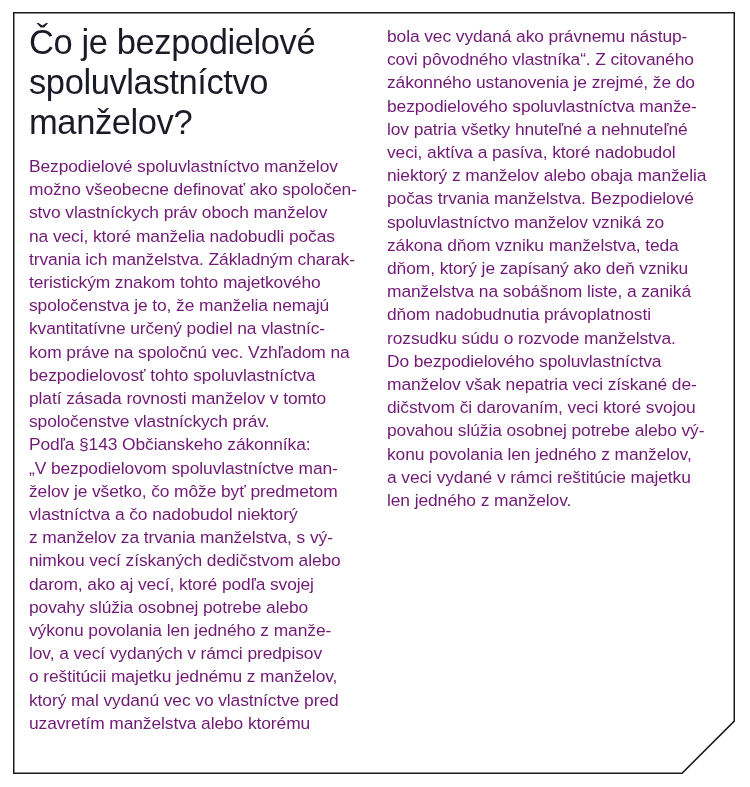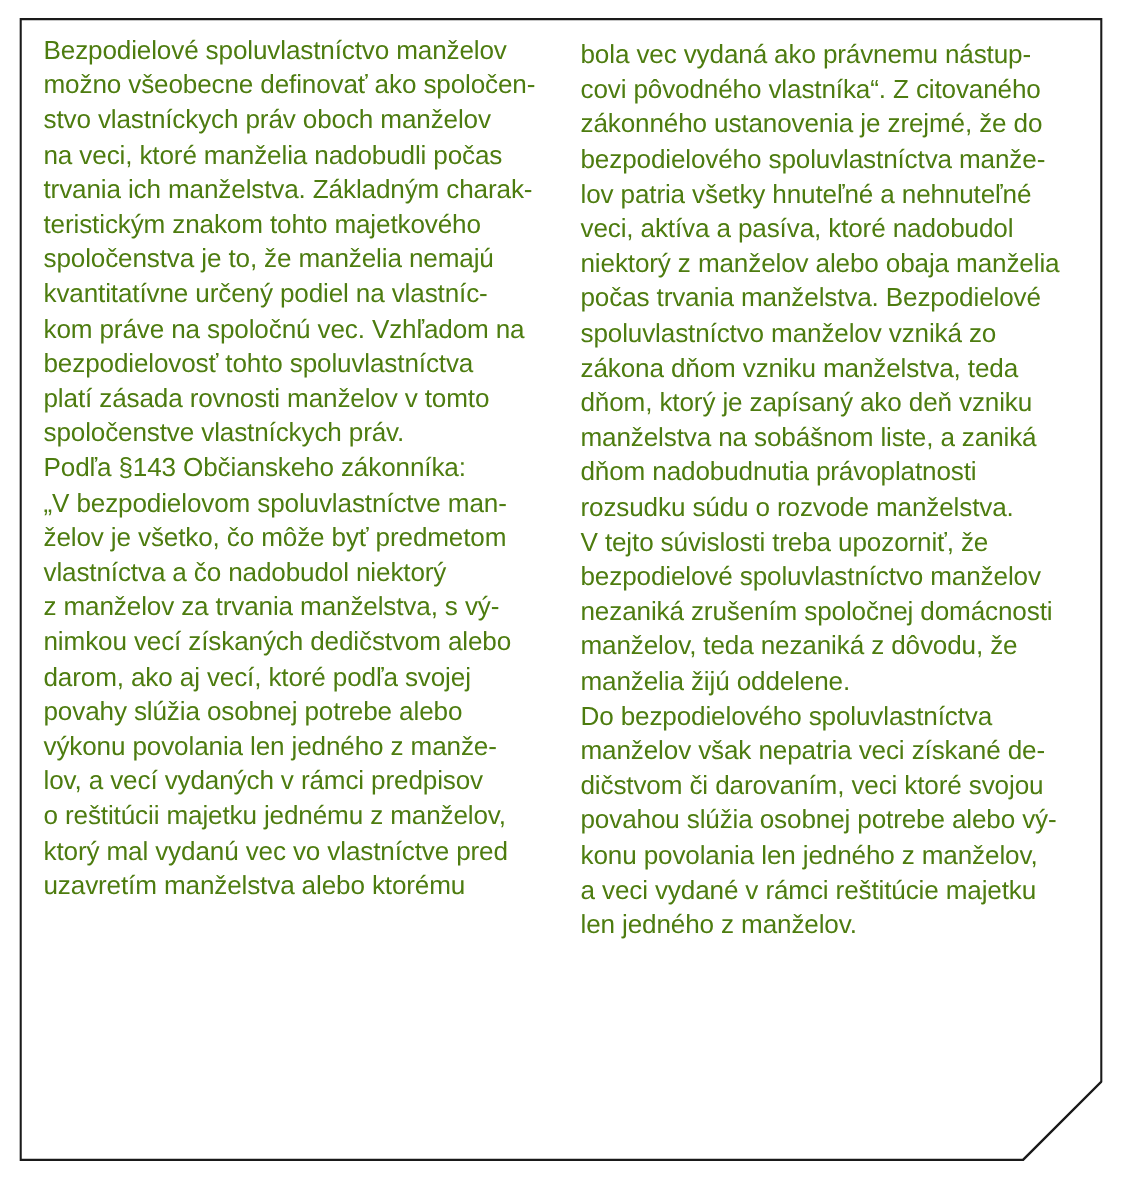--- a/index.html
+++ b/index.html
@@ -123,6 +123,9 @@
       <div class="columns">
 
         <div class="column col-left">
+          <h1 id="article-title">Čo je bezpodielové
+spoluvlastníctvo
+manželov?</h1>
 
           <p class="body-text">Bezpodielové spoluvlastníctvo manželov
 možno všeobecne definovať ako spoločen-

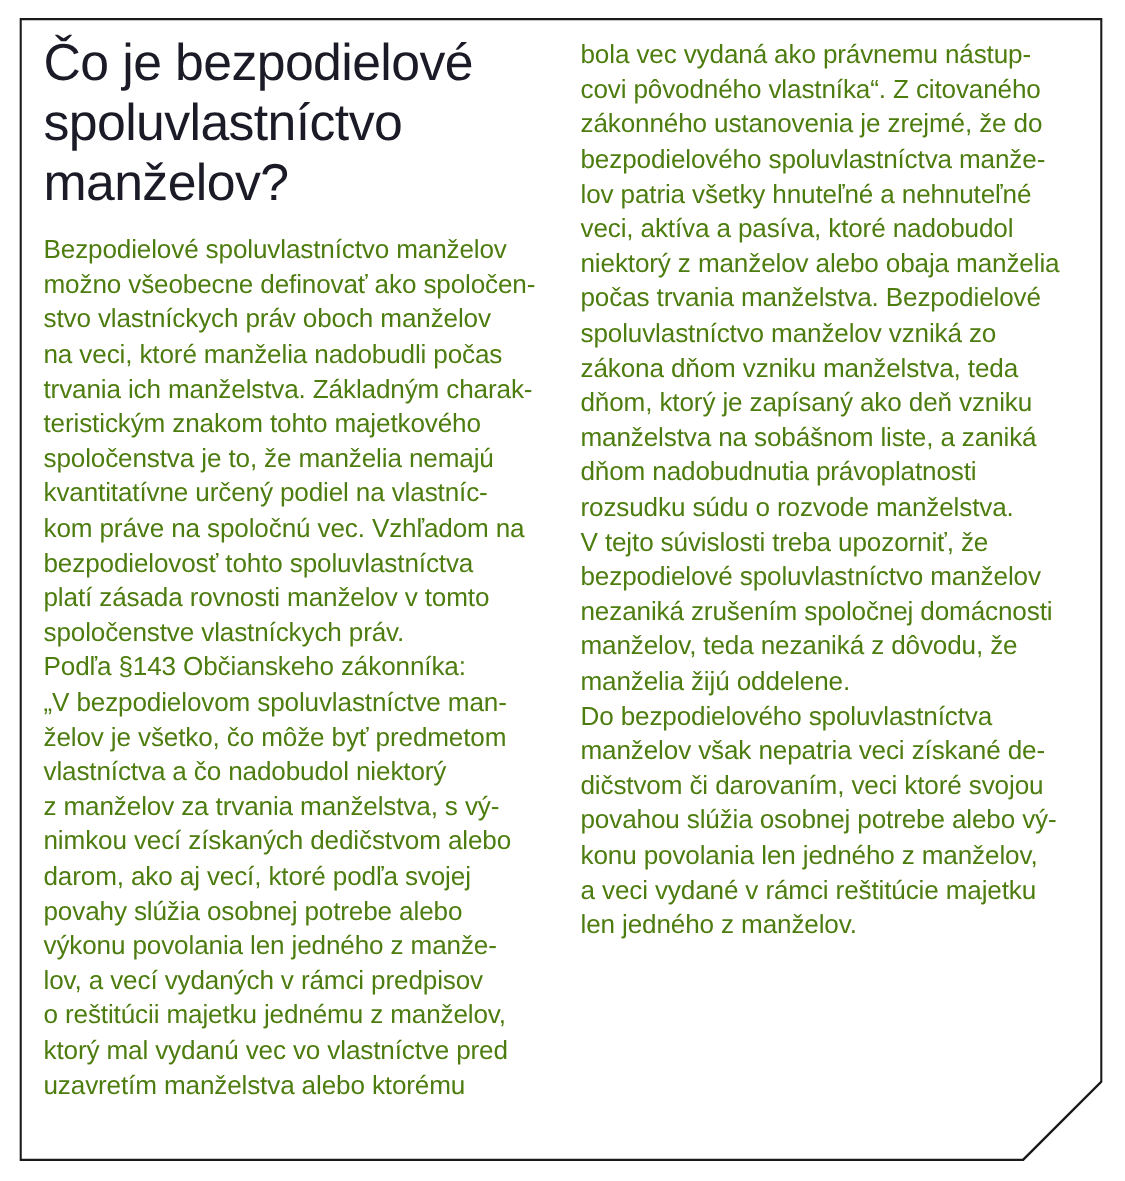--- a/index.html
+++ b/index.html
@@ -97,7 +97,7 @@
     font-weight: 400;
     font-size: 17.4px;
     line-height: 23.2px;
-    color: #4d7c0f;
+    color: #701a75;
     white-space: pre-line;
     letter-spacing: -0.09px;
   }

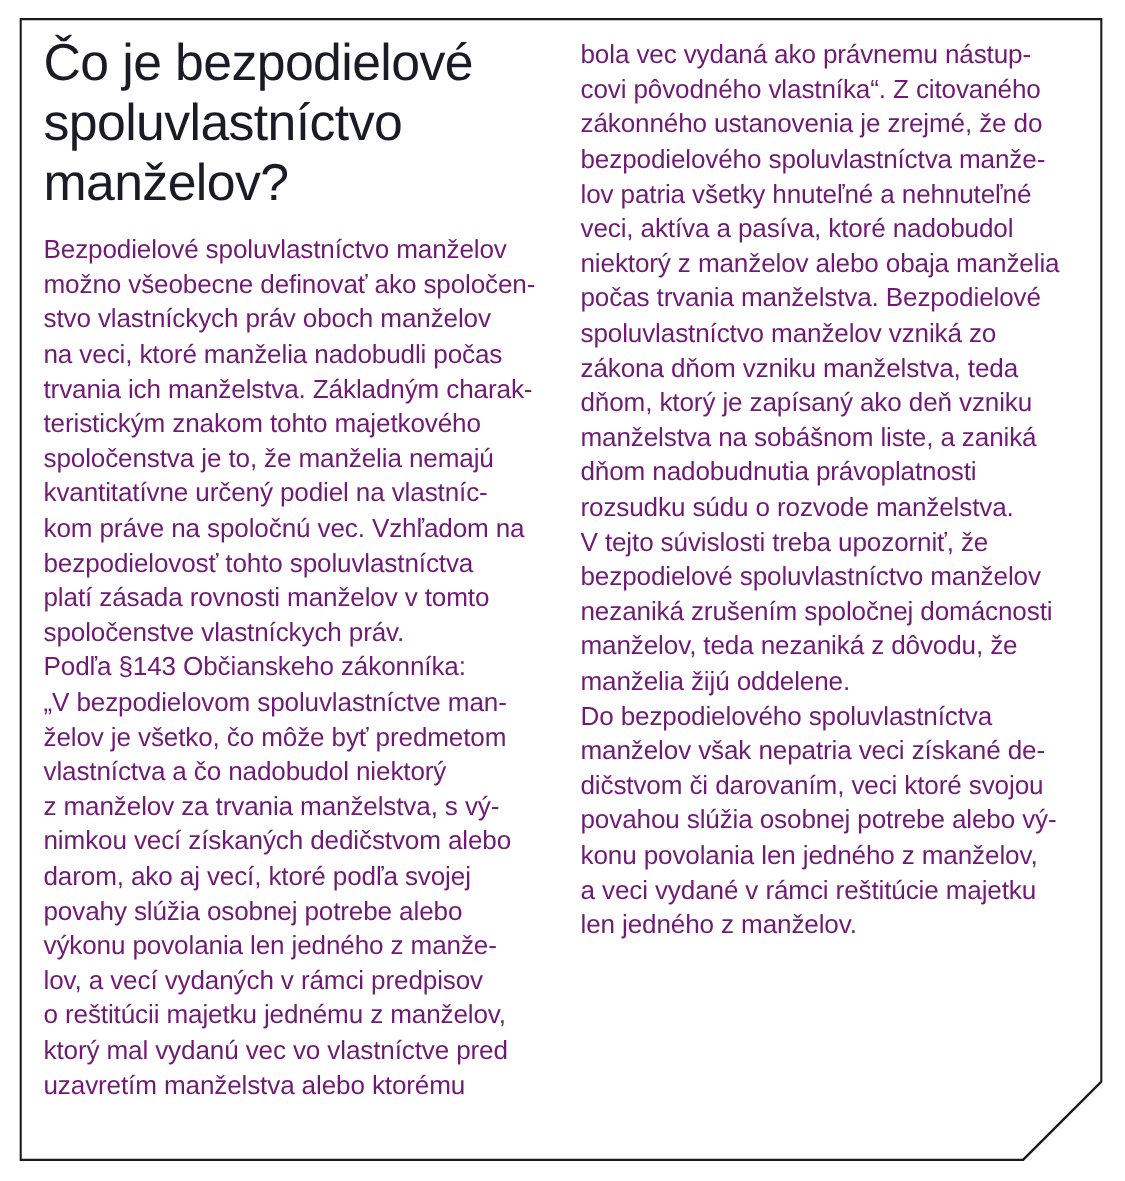--- a/index.html
+++ b/index.html
@@ -171,11 +171,6 @@
 dňom nadobudnutia právoplatnosti
 rozsudku súdu o rozvode manželstva.</p>
 
-          <p class="body-text">V tejto súvislosti treba upozorniť, že
-bezpodielové spoluvlastníctvo manželov
-nezaniká zrušením spoločnej domácnosti
-manželov, teda nezaniká z dôvodu, že
-manželia žijú oddelene.</p>
 
           <p class="body-text">Do bezpodielového spoluvlastníctva
 manželov však nepatria veci získané de-

